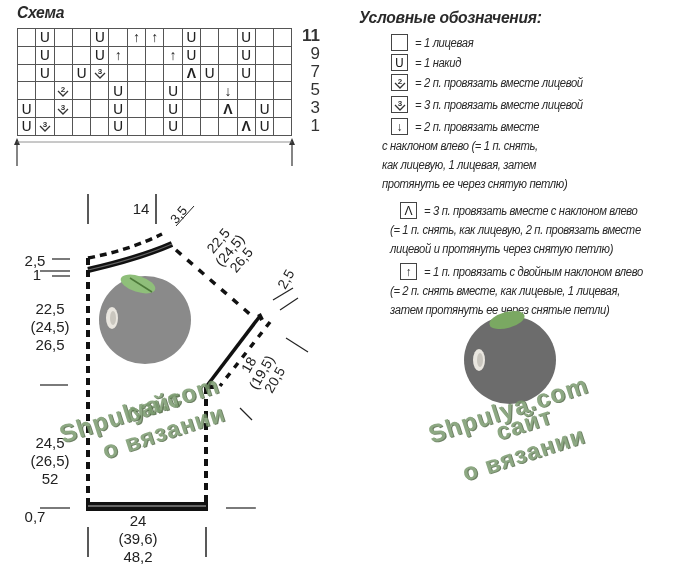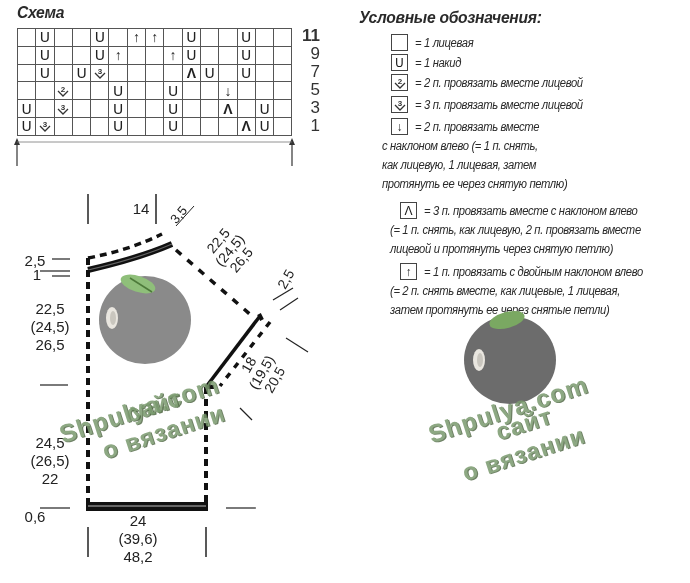--- a/index.html
+++ b/index.html
@@ -344,7 +344,7 @@
 <div class="dim" style="left:20px;top:434px;width:60px;">
   <div>24,5</div>
   <div>(26,5)</div>
-  <div>22</div>
+  <div>52</div>
 </div>
 <div class="dim" style="left:18px;top:508px;width:34px;">0,6</div>
 <div class="dim" style="left:106px;top:512px;width:64px;">

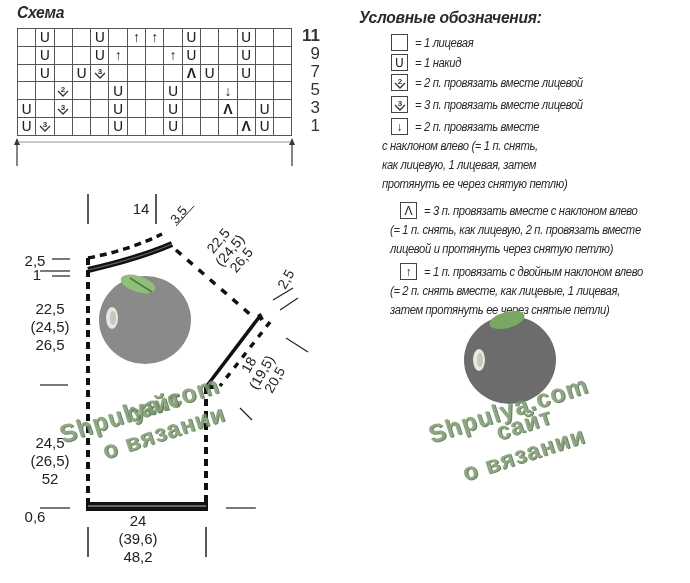--- a/index.html
+++ b/index.html
@@ -346,7 +346,7 @@
   <div>(26,5)</div>
   <div>52</div>
 </div>
-<div class="dim" style="left:18px;top:508px;width:34px;">0,6</div>
+<div class="dim" style="left:18px;top:508px;width:34px;">0,7</div>
 <div class="dim" style="left:106px;top:512px;width:64px;">
   <div>24</div>
   <div>(39,6)</div>

